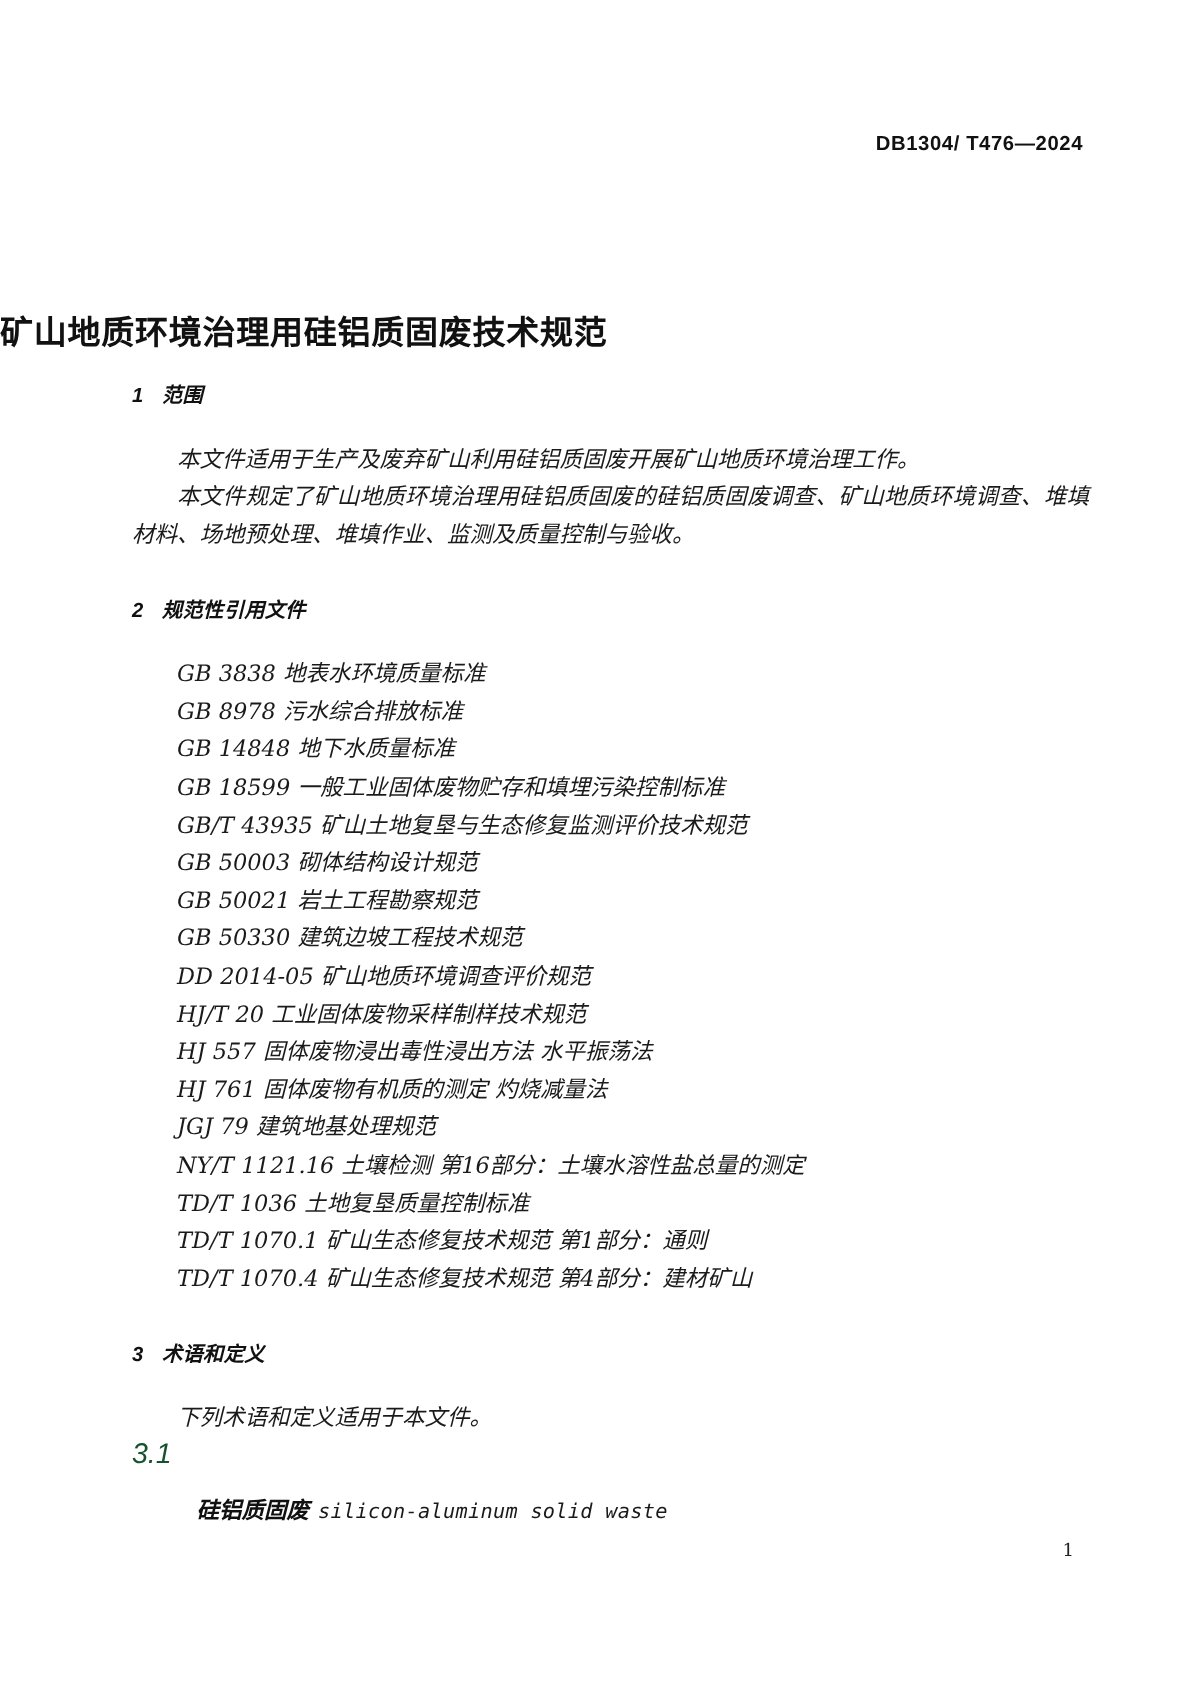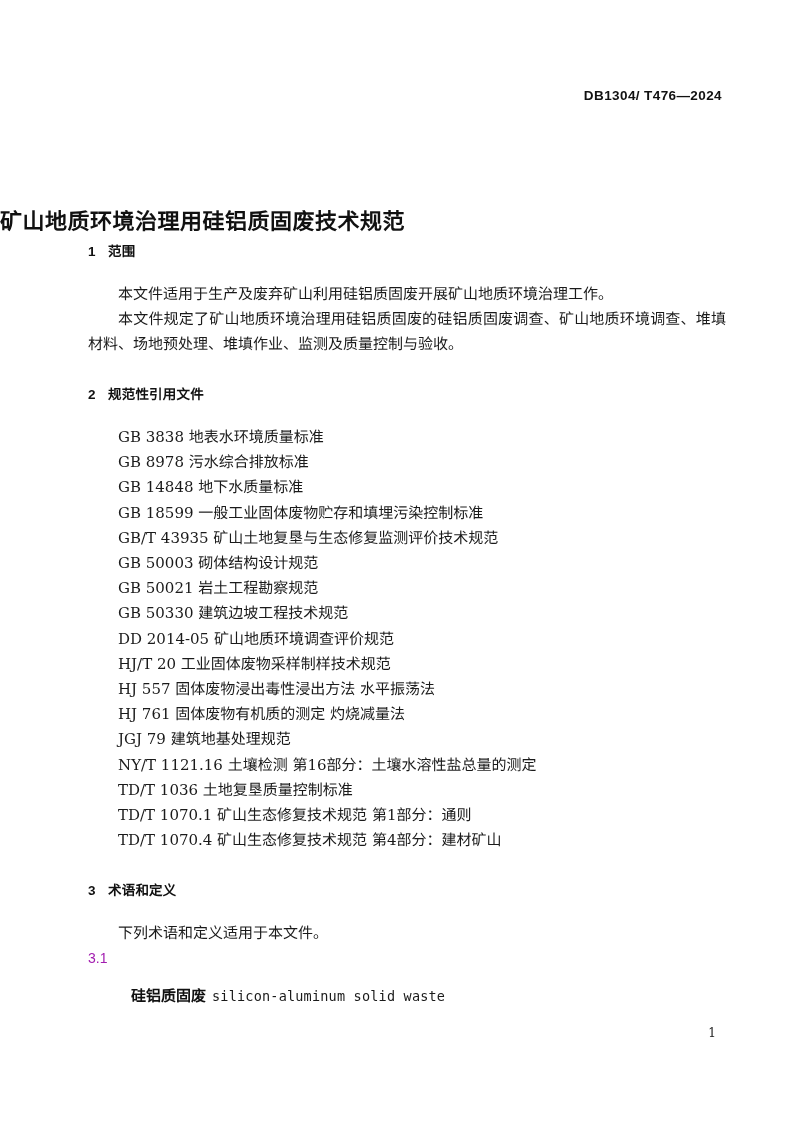--- a/index.html
+++ b/index.html
@@ -54,9 +54,10 @@
   
   .content {
     position: absolute;
-    top: 240px;
+    top: 252px;
     left: 88px;
     width: 638px;
+    font-style: italic;
   }
 
   h2.section-heading {

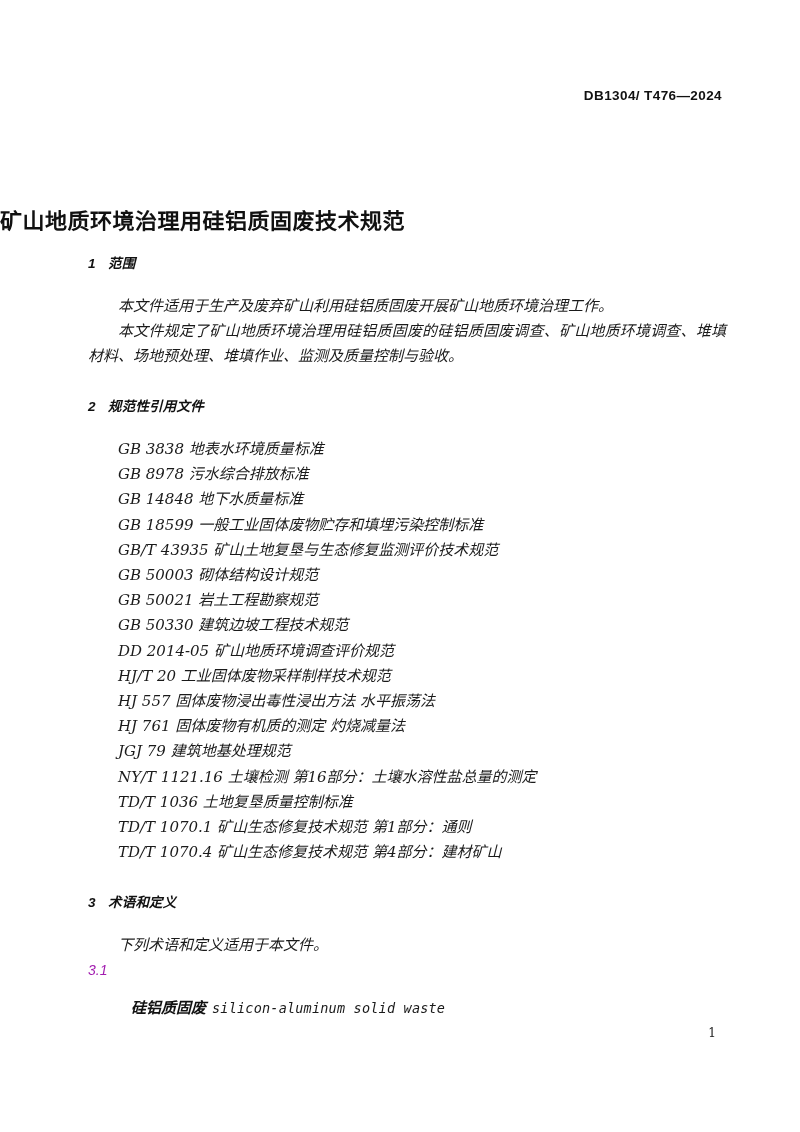--- a/index.html
+++ b/index.html
@@ -102,9 +102,9 @@
 
   .clause-num {
     font-family: "Liberation Sans", "DejaVu Sans", sans-serif;
-    font-size: 14px;
+    font-size: 19px;
     line-height: 24px;
-    color: #a21caf;
+    color: #14532d;
     margin: 0;
   }
 

